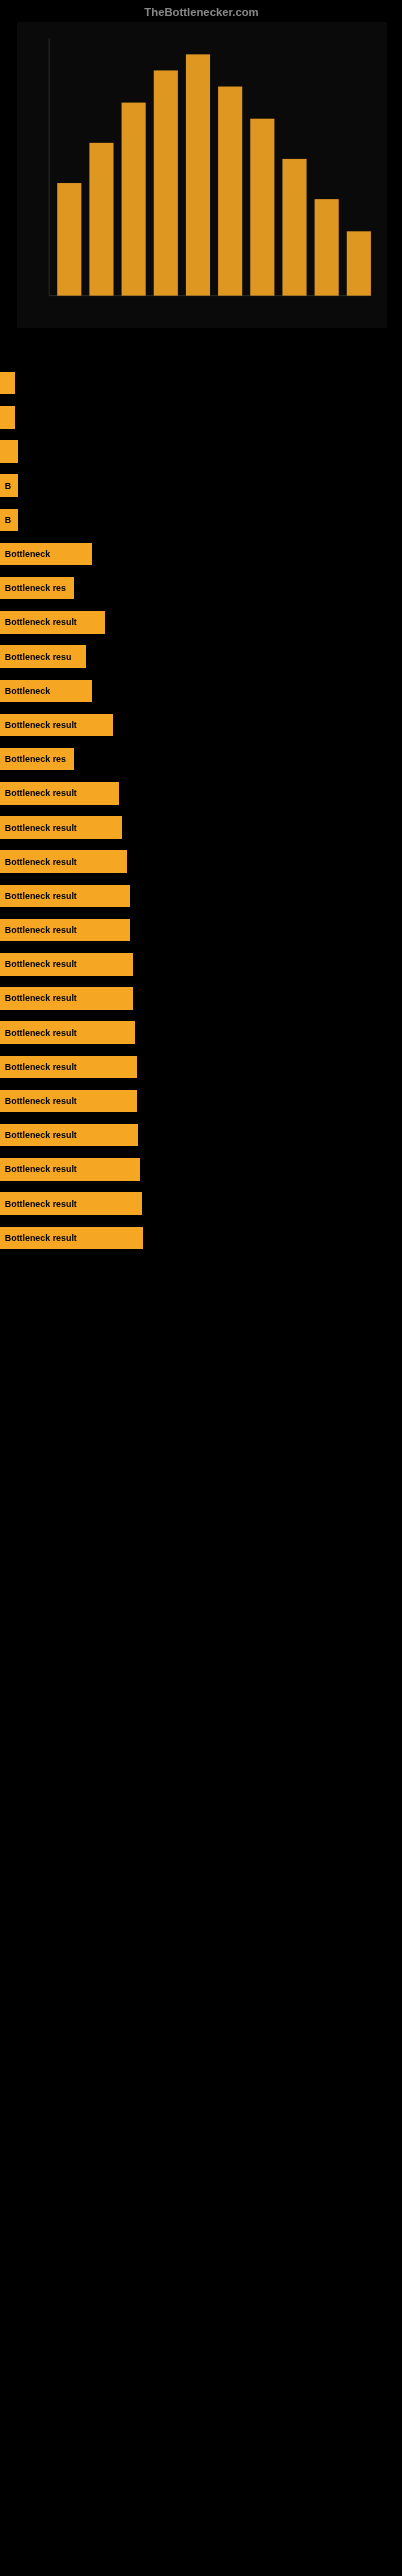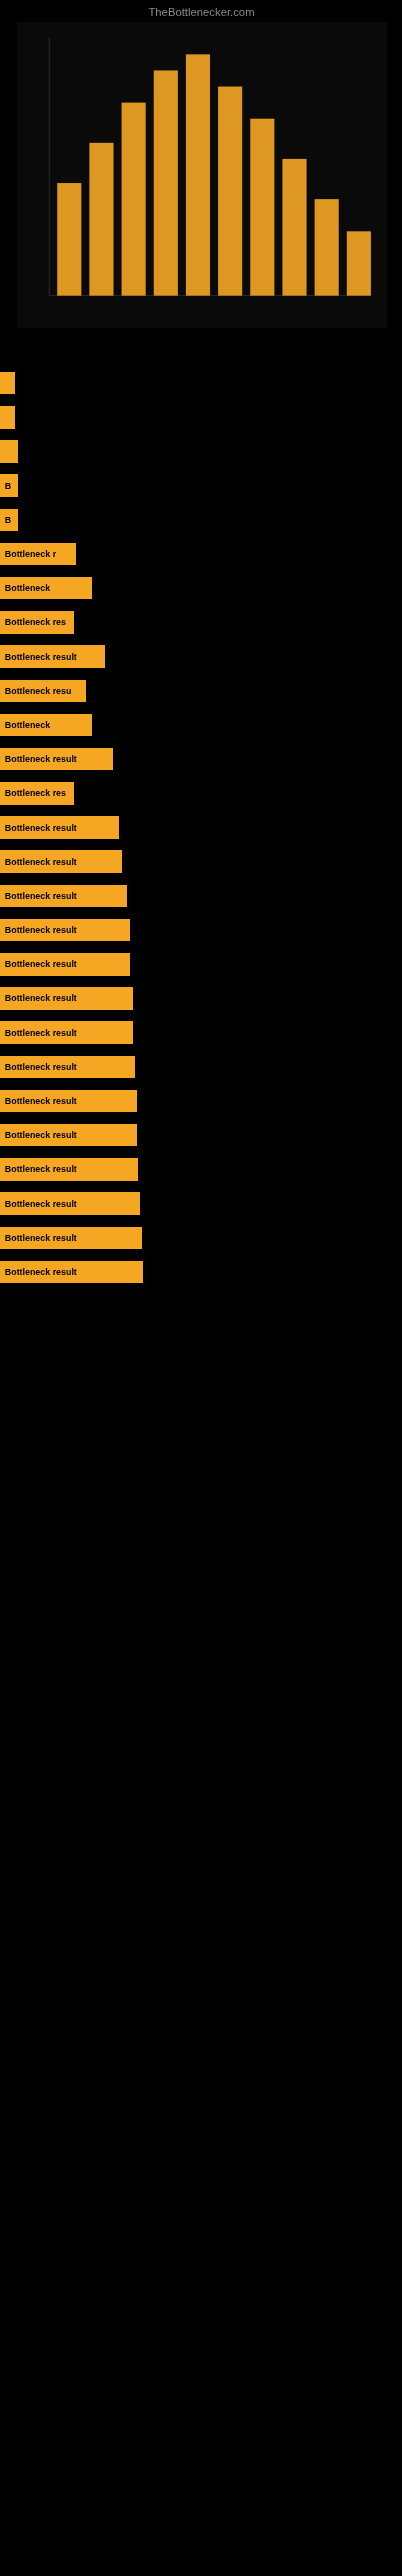--- a/index.html
+++ b/index.html
@@ -22,6 +22,7 @@
       text-align: center;
       padding-top: 6.4px;
       padding-bottom: 3.2px;
+      font-weight: bold;
     }
 
     .chart-area {

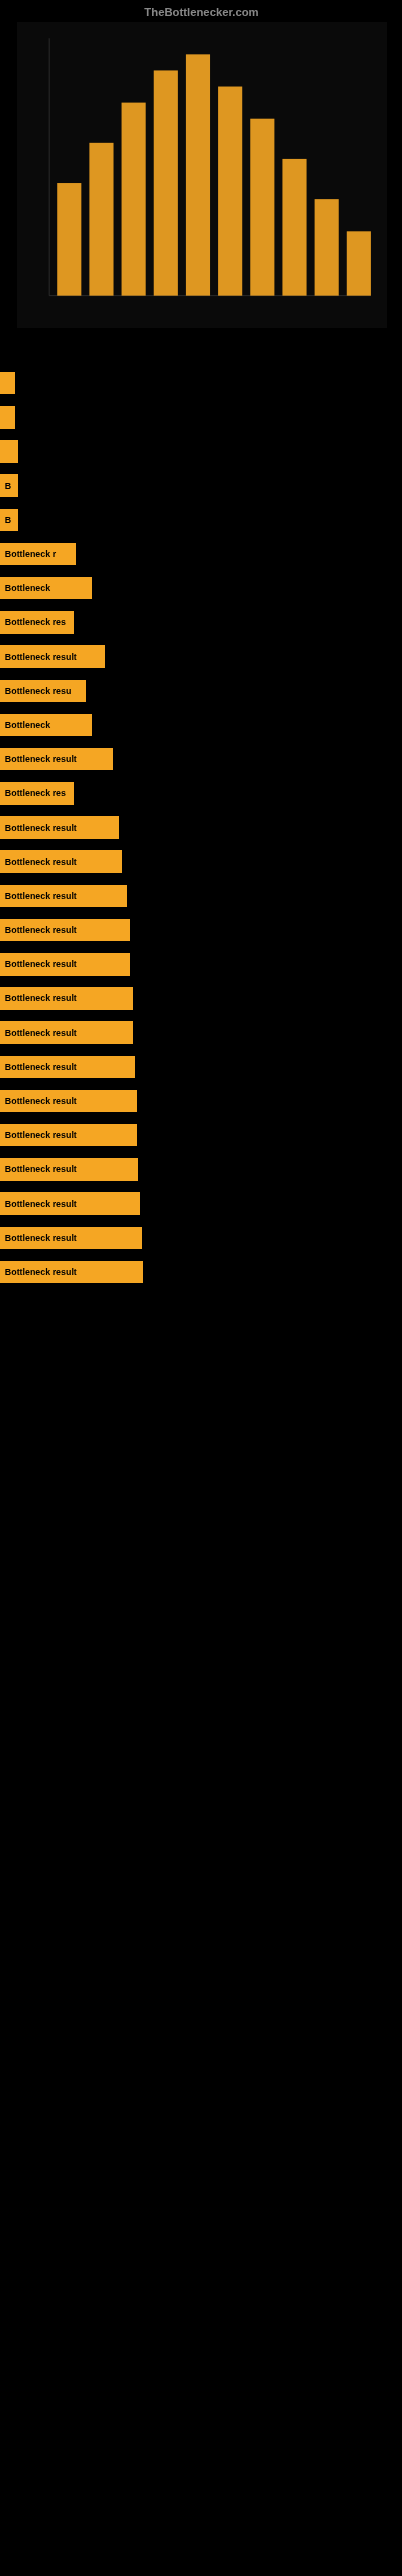--- a/index.html
+++ b/index.html
@@ -155,11 +155,6 @@
       </div>
     </div>
     <div class="result-item">
-      <div class="result-bar bar-width-8">
-        <span>Bottleneck r</span>
-      </div>
-    </div>
-    <div class="result-item">
       <div class="result-bar bar-width-7">
         <span>Bottleneck</span>
       </div>

